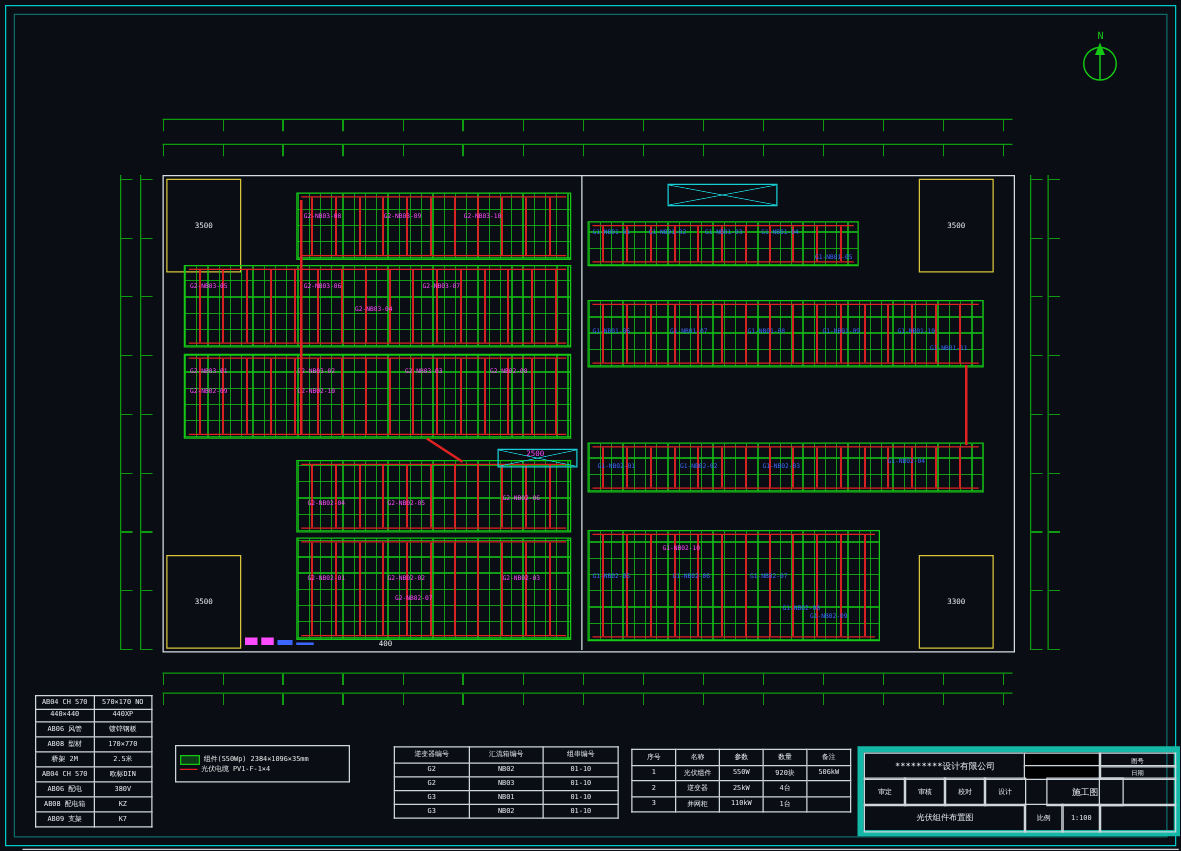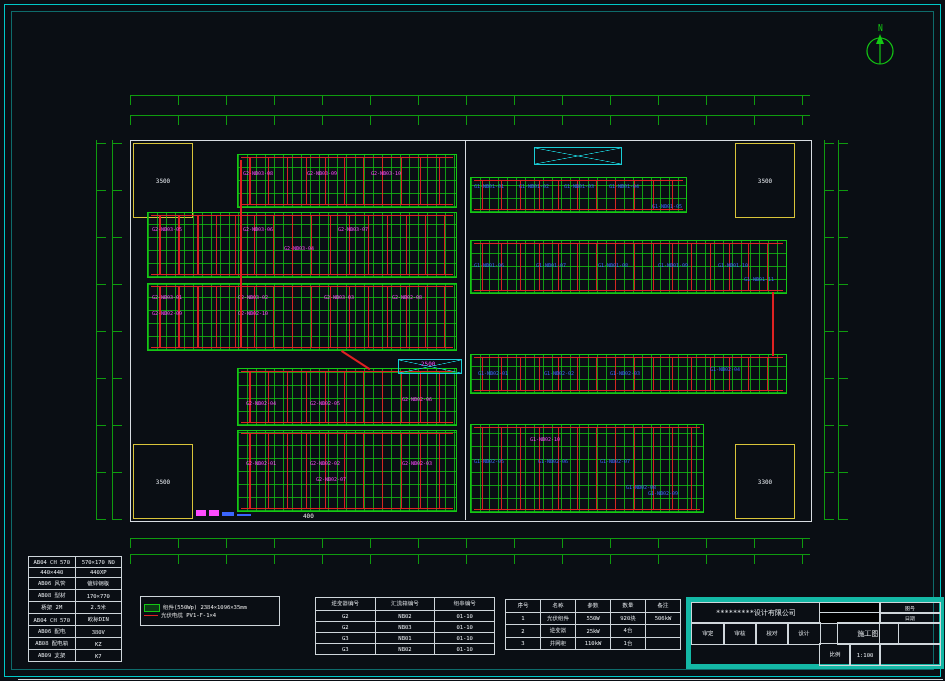--- a/index.html
+++ b/index.html
@@ -207,6 +207,7 @@
     <div class="tb-cell" style="left:96px;top:20px;width:32px;height:21px;font-size:5.5px;">设计</div>
     <div class="tb-cell" style="left:146px;top:20px;width:60px;height:21px;font-size:7px;">施工图</div>
     <div class="tb-cell" style="left:188px;top:20px;width:60px;height:21px;"></div>
+    <div class="tb-cell" style="left:0;top:41px;width:128px;height:21px;font-size:6.5px;">光伏组件布置图</div>
     <div class="tb-cell" style="left:128px;top:41px;width:30px;height:21px;font-size:5.5px;">比例</div>
     <div class="tb-cell" style="left:158px;top:41px;width:30px;height:21px;font-size:5.5px;">1:100</div>
     <div class="tb-cell" style="left:188px;top:41px;width:60px;height:21px;"></div>

